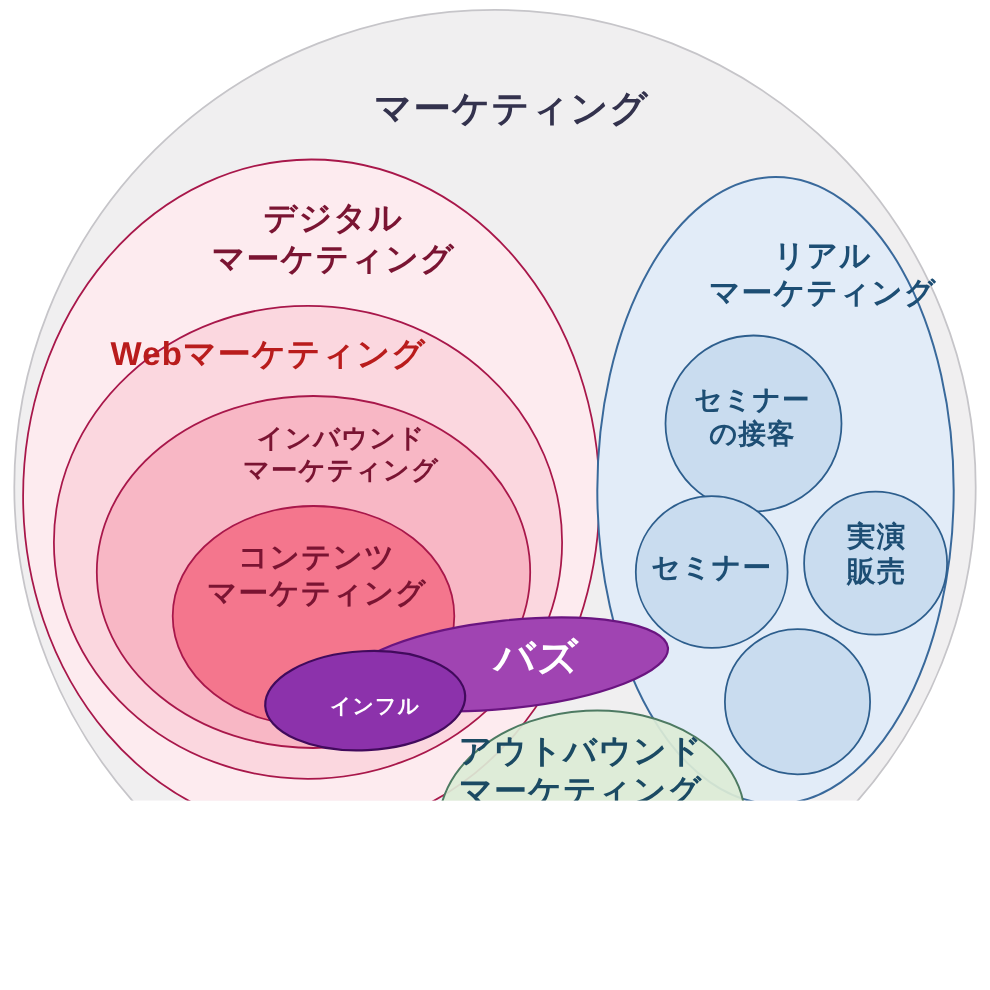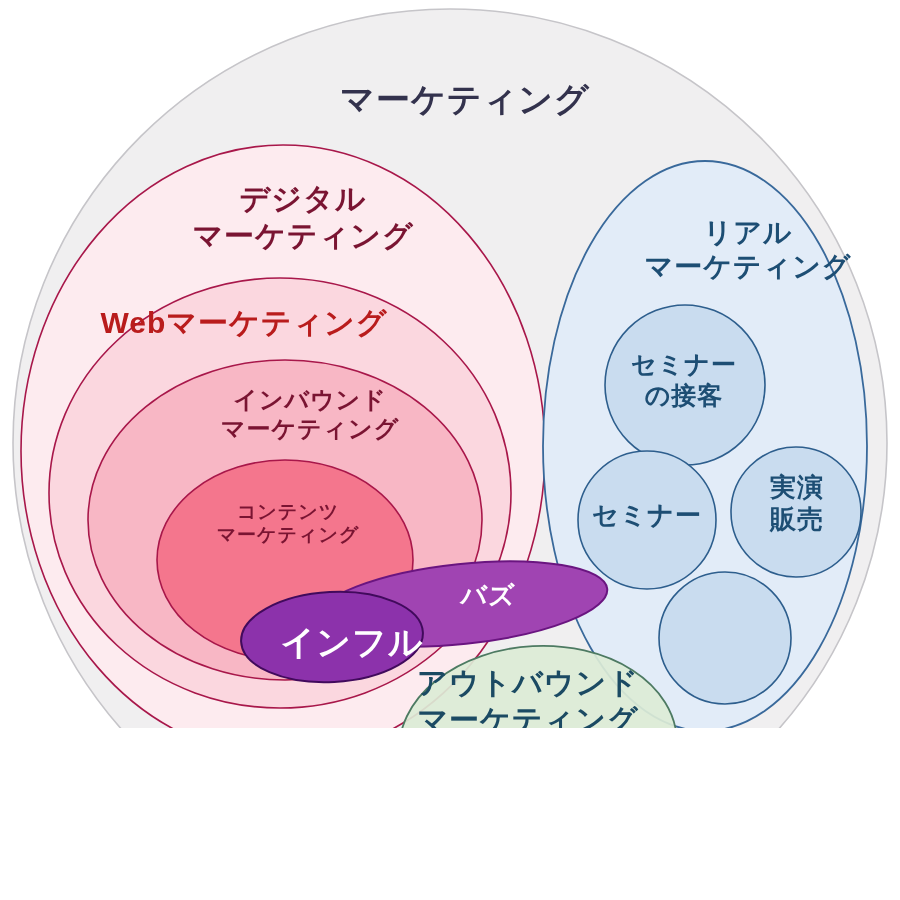--- a/index.html
+++ b/index.html
@@ -26,7 +26,7 @@
   .lbl-digital    {left:267px;top:218px;font-size:30px;margin-left:36px;}
   .lbl-web        {left:244px;top:323px;font-size:30px;}
   .lbl-inbound    {left:262px;top:414px;font-size:24px;margin-left:48px;}
-  .lbl-content    {left:288px;top:523px;font-size:19px;}
+  .lbl-content    {left:288px;top:523px;font-size:27px;}
   .lbl-buzz       {left:488px;top:598px;font-size:26px;font-family:Liberation Mono, monospace;}
   .lbl-influencer {left:352px;top:643px;font-size:34px;}
   .lbl-real       {left:716px;top:250px;font-size:28px;}

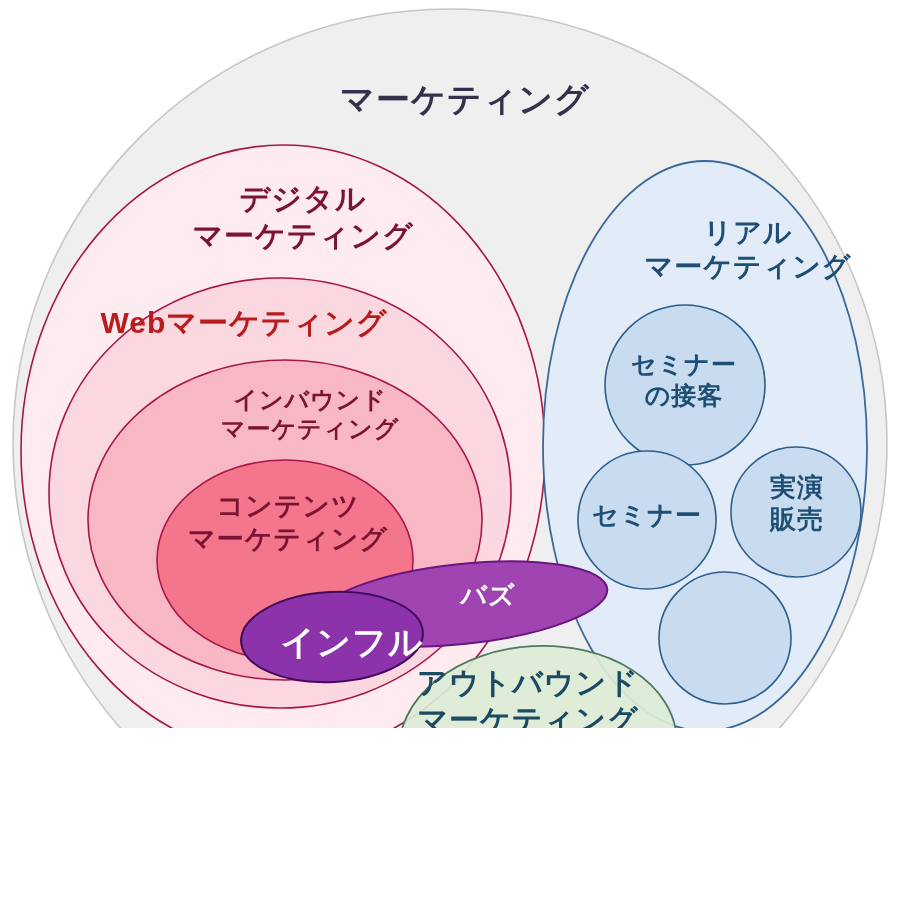--- a/index.html
+++ b/index.html
@@ -27,7 +27,7 @@
   .lbl-web        {left:244px;top:323px;font-size:30px;}
   .lbl-inbound    {left:262px;top:414px;font-size:24px;margin-left:48px;}
   .lbl-content    {left:288px;top:523px;font-size:27px;}
-  .lbl-buzz       {left:488px;top:598px;font-size:26px;font-family:Liberation Mono, monospace;}
+  .lbl-buzz       {left:488px;top:598px;font-size:37px;}
   .lbl-influencer {left:352px;top:643px;font-size:34px;}
   .lbl-real       {left:716px;top:250px;font-size:28px;}
   .lbl-store      {left:684px;top:379px;font-size:25px;}

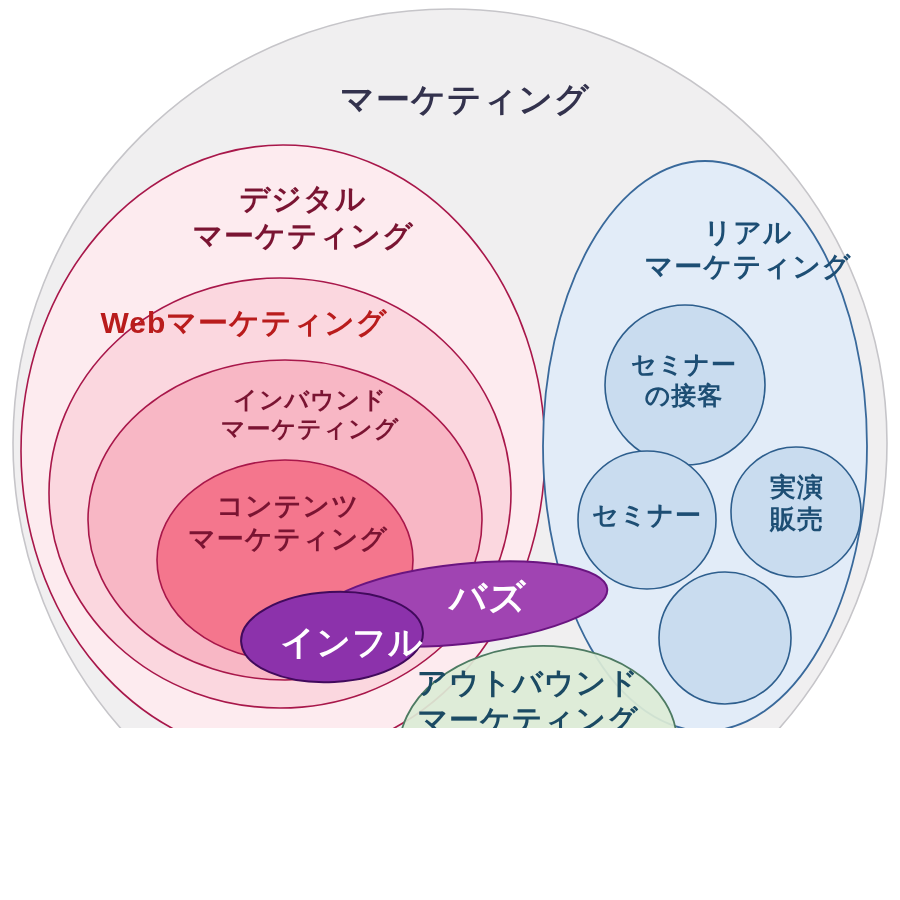--- a/index.html
+++ b/index.html
@@ -28,7 +28,7 @@
   .lbl-inbound    {left:262px;top:414px;font-size:24px;margin-left:48px;}
   .lbl-content    {left:288px;top:523px;font-size:27px;}
   .lbl-buzz       {left:488px;top:598px;font-size:37px;}
-  .lbl-influencer {left:352px;top:643px;font-size:34px;}
+  .lbl-influencer {left:341px;top:643px;font-size:19px;}
   .lbl-real       {left:716px;top:250px;font-size:28px;}
   .lbl-store      {left:684px;top:379px;font-size:25px;}
   .lbl-seminar    {left:647px;top:516px;font-size:26px;}

